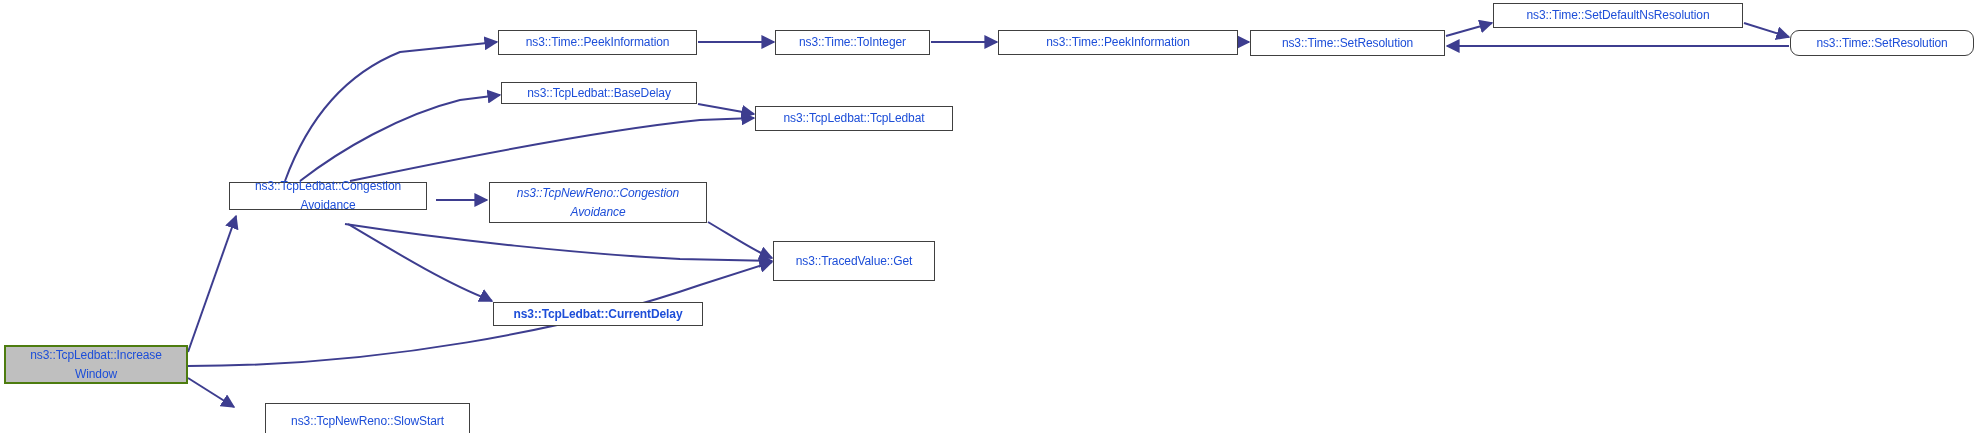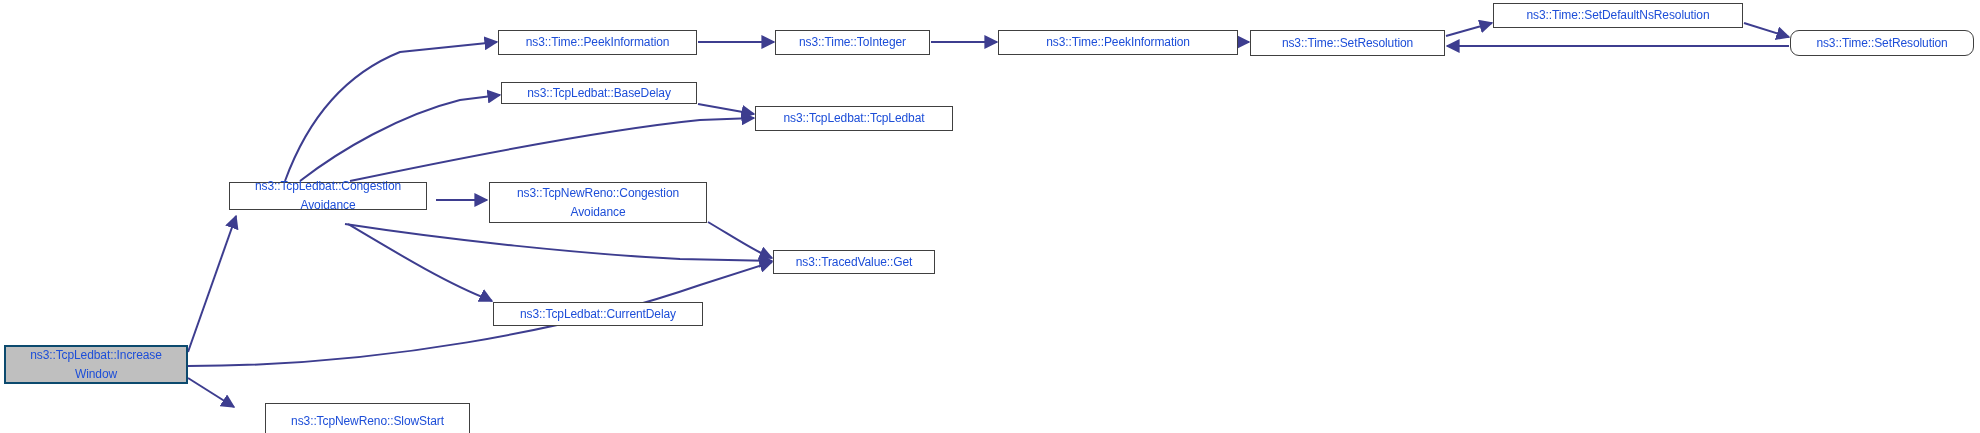--- a/index.html
+++ b/index.html
@@ -96,7 +96,7 @@
       <div class="node-box" style="left: 221px; top: 403px; width: 205px; height: 36px; margin-left: 44px;"><span class="node-label">ns3::TcpNewReno::SlowStart</span></div>
       <div class="node-box" style="left: 498px; top: 30px; width: 199px; height: 25px;"><span class="node-label">ns3::Time::PeekInformation</span></div>
       <div class="node-box" style="left: 501px; top: 82px; width: 196px; height: 22px;"><span class="node-label">ns3::TcpLedbat::BaseDelay</span></div>
-      <div class="node-box" style="left: 489px; top: 182px; width: 218px; height: 41px;"><span class="node-label">ns3::TcpNewReno::Congestion
+      <div class="node-box" style="left: 489px; top: 182px; width: 218px; height: 41px; font-style: italic;"><span class="node-label">ns3::TcpNewReno::Congestion
 Avoidance</span></div>
       <div class="node-box" style="left: 493px; top: 302px; width: 210px; height: 24px;"><span class="node-label">ns3::TcpLedbat::CurrentDelay</span></div>
       <div class="node-box" style="left: 755px; top: 106px; width: 198px; height: 25px;"><span class="node-label">ns3::TcpLedbat::TcpLedbat</span></div>

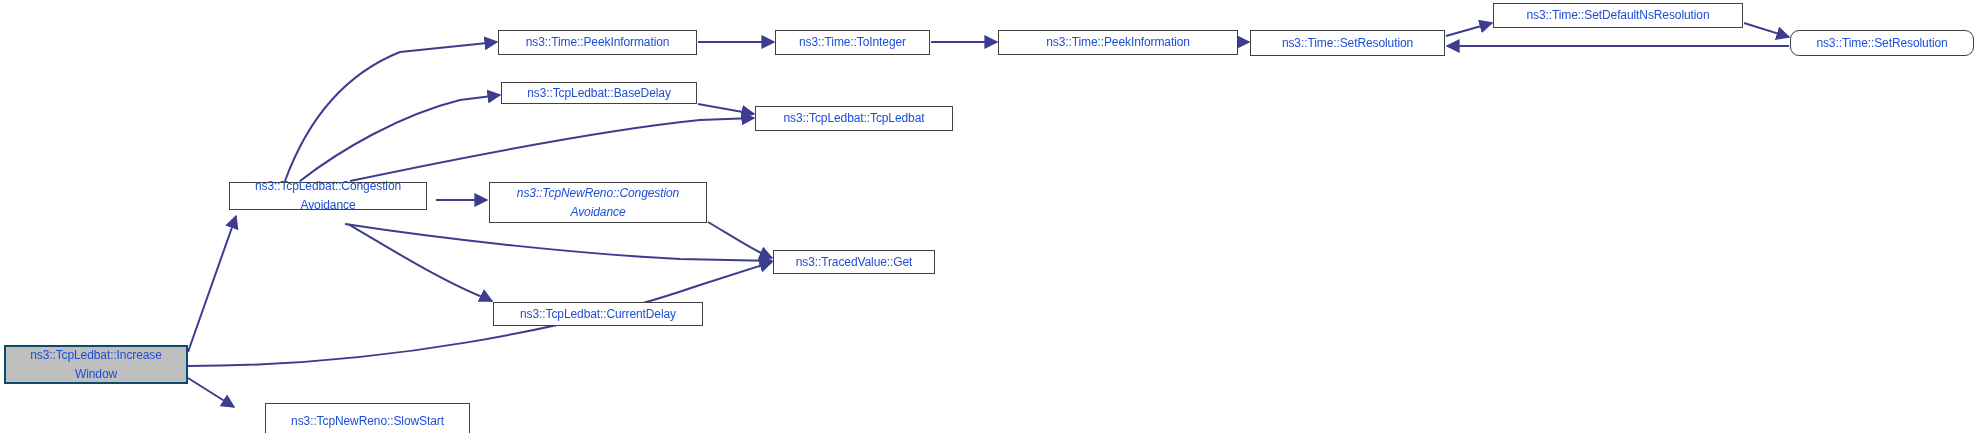--- a/index.html
+++ b/index.html
@@ -100,7 +100,7 @@
 Avoidance</span></div>
       <div class="node-box" style="left: 493px; top: 302px; width: 210px; height: 24px;"><span class="node-label">ns3::TcpLedbat::CurrentDelay</span></div>
       <div class="node-box" style="left: 755px; top: 106px; width: 198px; height: 25px;"><span class="node-label">ns3::TcpLedbat::TcpLedbat</span></div>
-      <div class="node-box" style="left: 773px; top: 250px; width: 162px; height: 24px;"><span class="node-label">ns3::TracedValue::Get</span></div>
+      <div class="node-box" style="left: 773px; top: 241px; width: 162px; height: 40px;"><span class="node-label">ns3::TracedValue::Get</span></div>
       <div class="node-box" style="left: 775px; top: 30px; width: 155px; height: 25px;"><span class="node-label">ns3::Time::ToInteger</span></div>
       <div class="node-box" style="left: 998px; top: 30px; width: 240px; height: 25px;"><span class="node-label">ns3::Time::PeekInformation</span></div>
       <div class="node-box" style="left: 1250px; top: 30px; width: 195px; height: 26px;"><span class="node-label">ns3::Time::SetResolution</span></div>

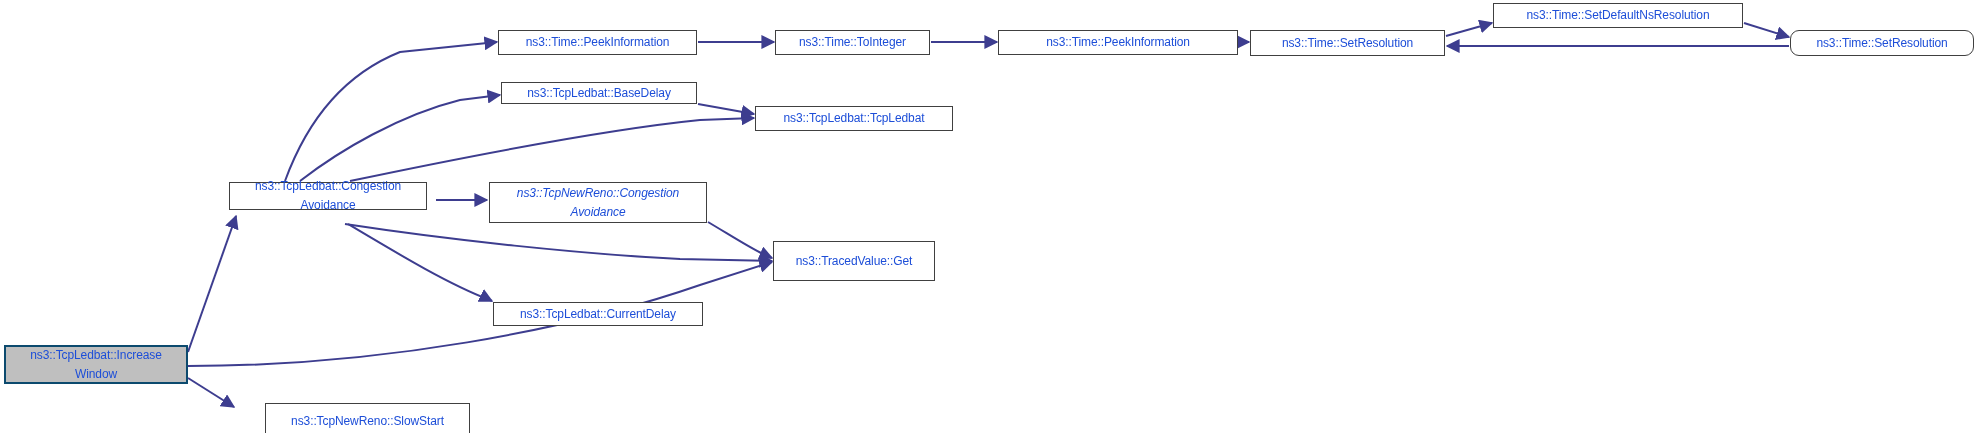--- a/index.html
+++ b/index.html
@@ -98,7 +98,7 @@
       <div class="node-box" style="left: 501px; top: 82px; width: 196px; height: 22px;"><span class="node-label">ns3::TcpLedbat::BaseDelay</span></div>
       <div class="node-box" style="left: 489px; top: 182px; width: 218px; height: 41px; font-style: italic;"><span class="node-label">ns3::TcpNewReno::Congestion
 Avoidance</span></div>
-      <div class="node-box" style="left: 493px; top: 302px; width: 210px; height: 24px;"><span class="node-label">ns3::TcpLedbat::CurrentDelay</span></div>
+      <div class="node-box" style="left: 493px; top: 302px; width: 210px; height: 24px; font-weight: bold;"><span class="node-label">ns3::TcpLedbat::CurrentDelay</span></div>
       <div class="node-box" style="left: 755px; top: 106px; width: 198px; height: 25px;"><span class="node-label">ns3::TcpLedbat::TcpLedbat</span></div>
       <div class="node-box" style="left: 773px; top: 241px; width: 162px; height: 40px;"><span class="node-label">ns3::TracedValue::Get</span></div>
       <div class="node-box" style="left: 775px; top: 30px; width: 155px; height: 25px;"><span class="node-label">ns3::Time::ToInteger</span></div>

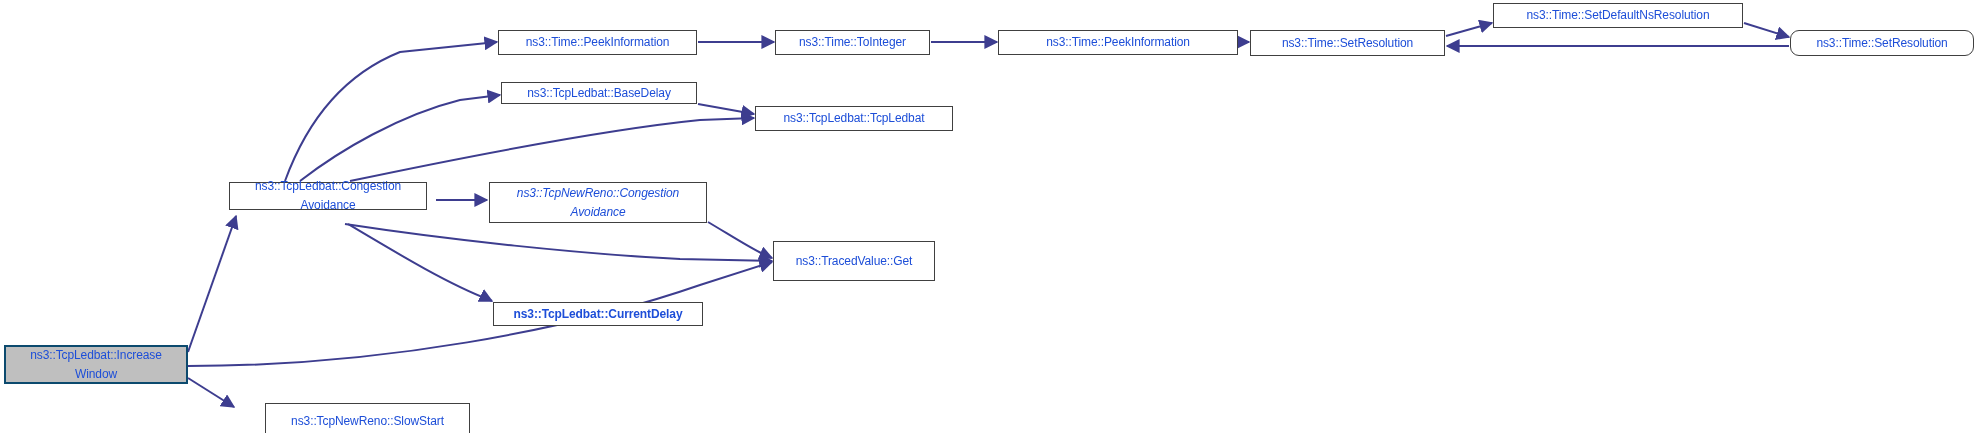--- a/index.html
+++ b/index.html
@@ -42,7 +42,7 @@
   }
   .node-box.highlight {
     background: #bfbfbf;
-    border: 2px solid #0c4a6e;
+    border: 2px solid #4d7c0f;
   }
   .node-label {
     display: block;

